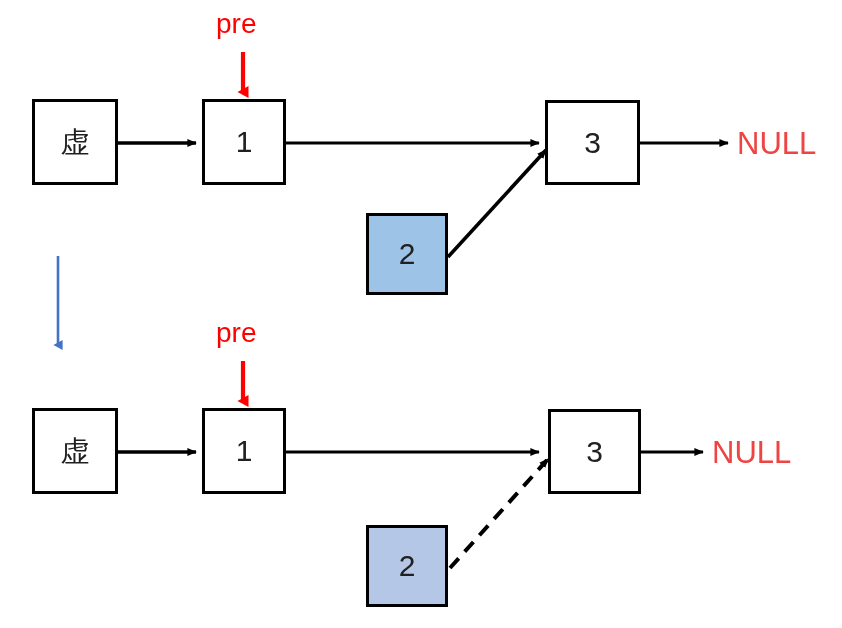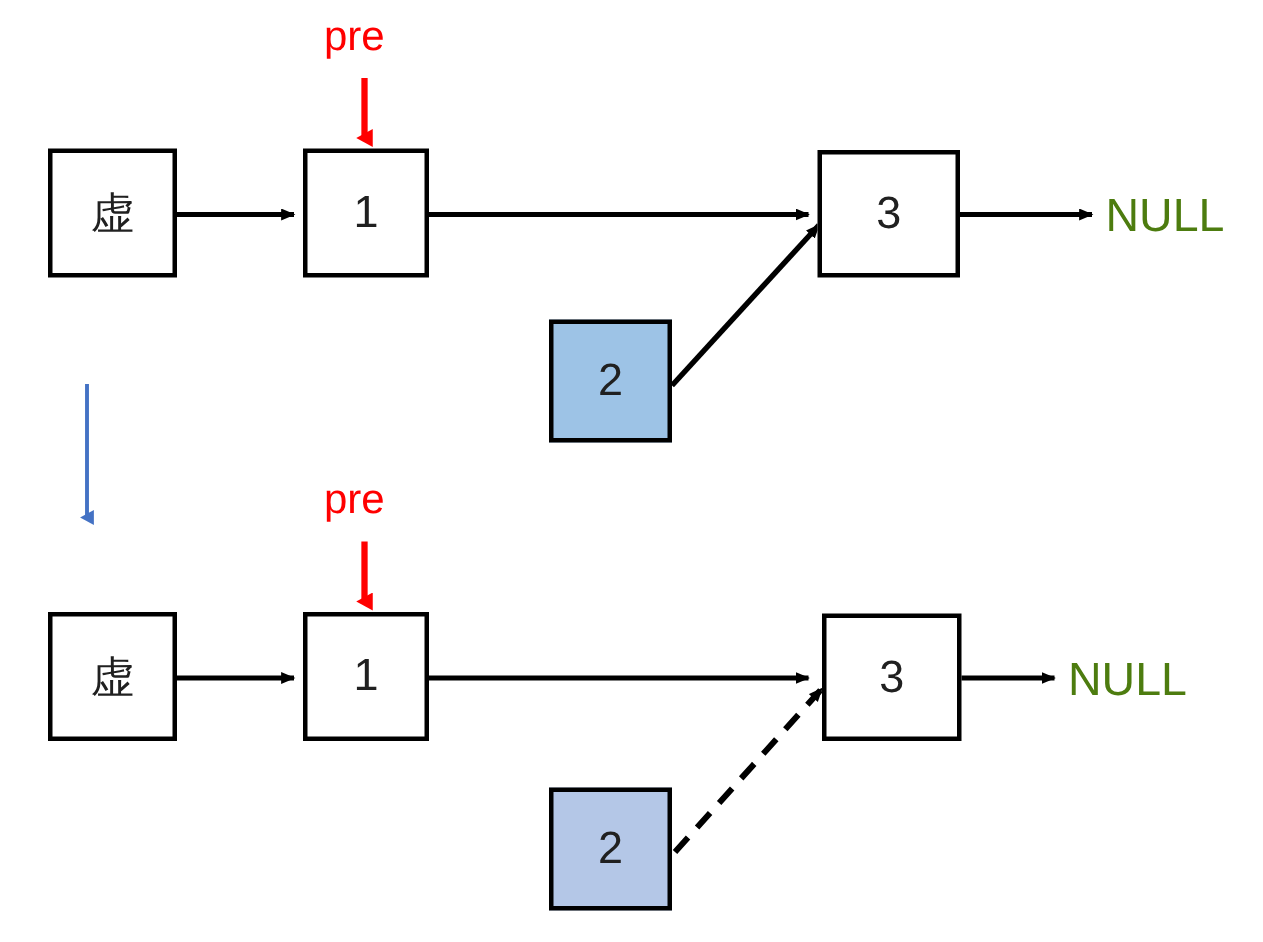--- a/index.html
+++ b/index.html
@@ -54,7 +54,7 @@
   }
   .null-label {
     position: absolute;
-    color: #4d7c0f;
+    color: #ef4444;
     font-size: 31px;
     line-height: 1;
     white-space: nowrap;

